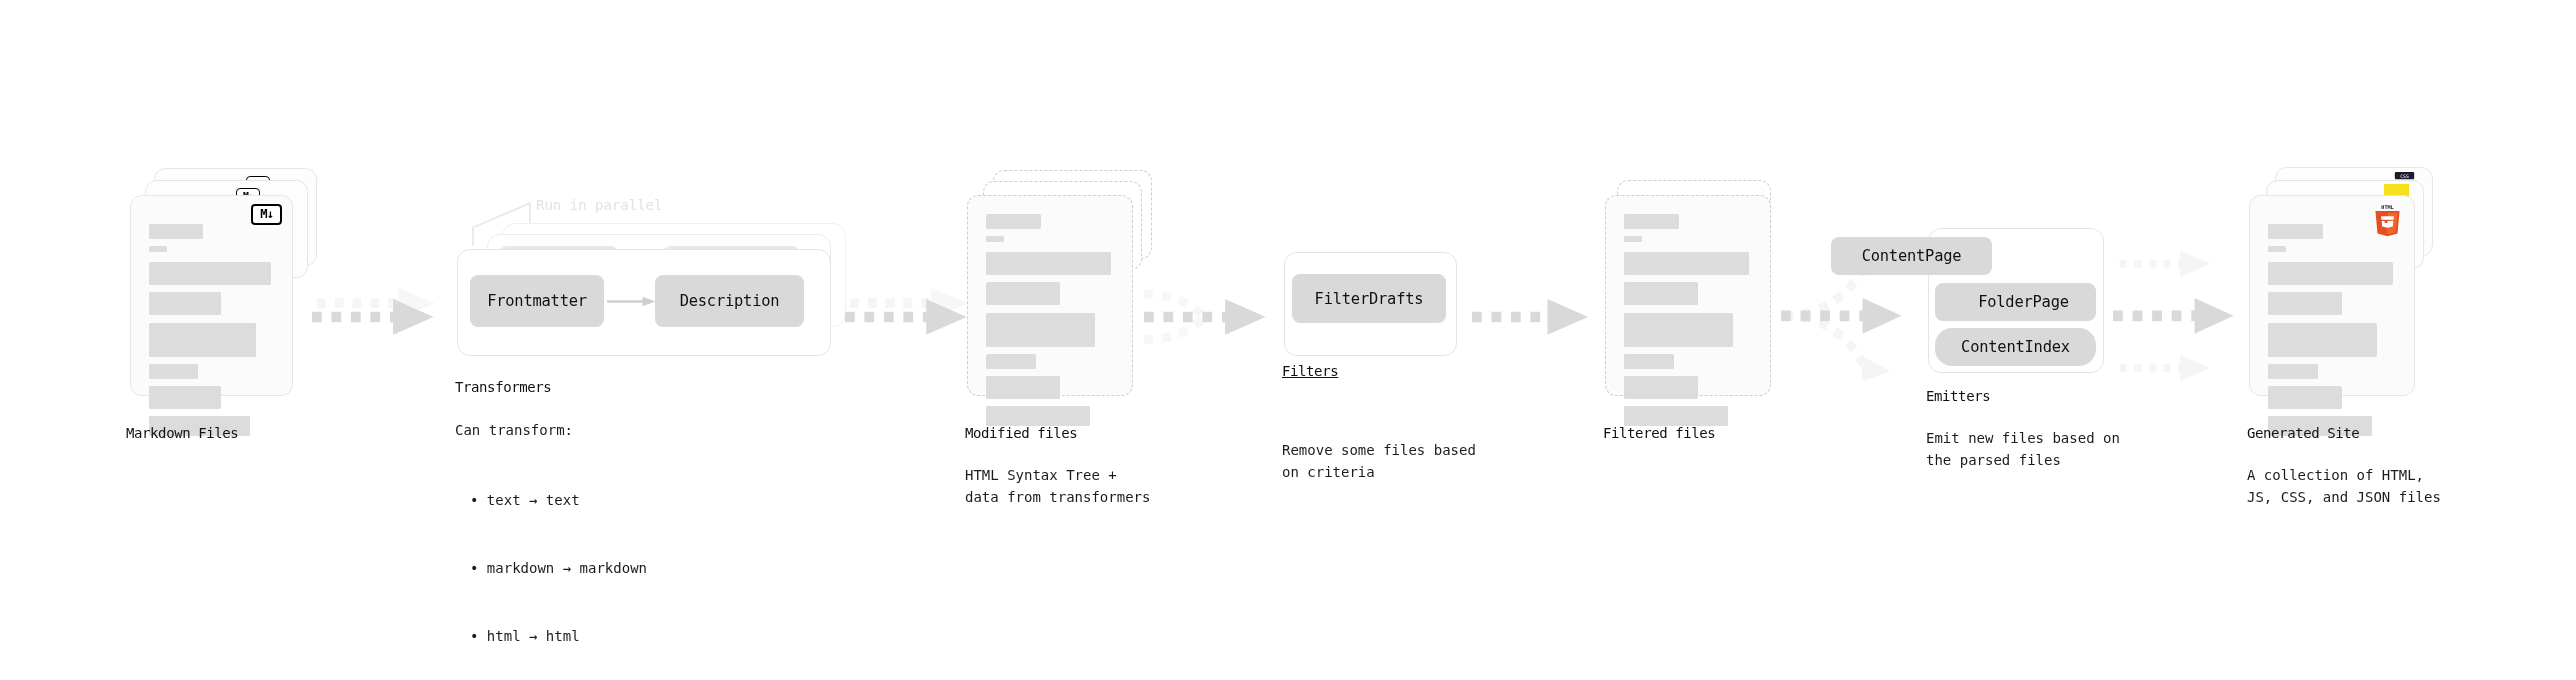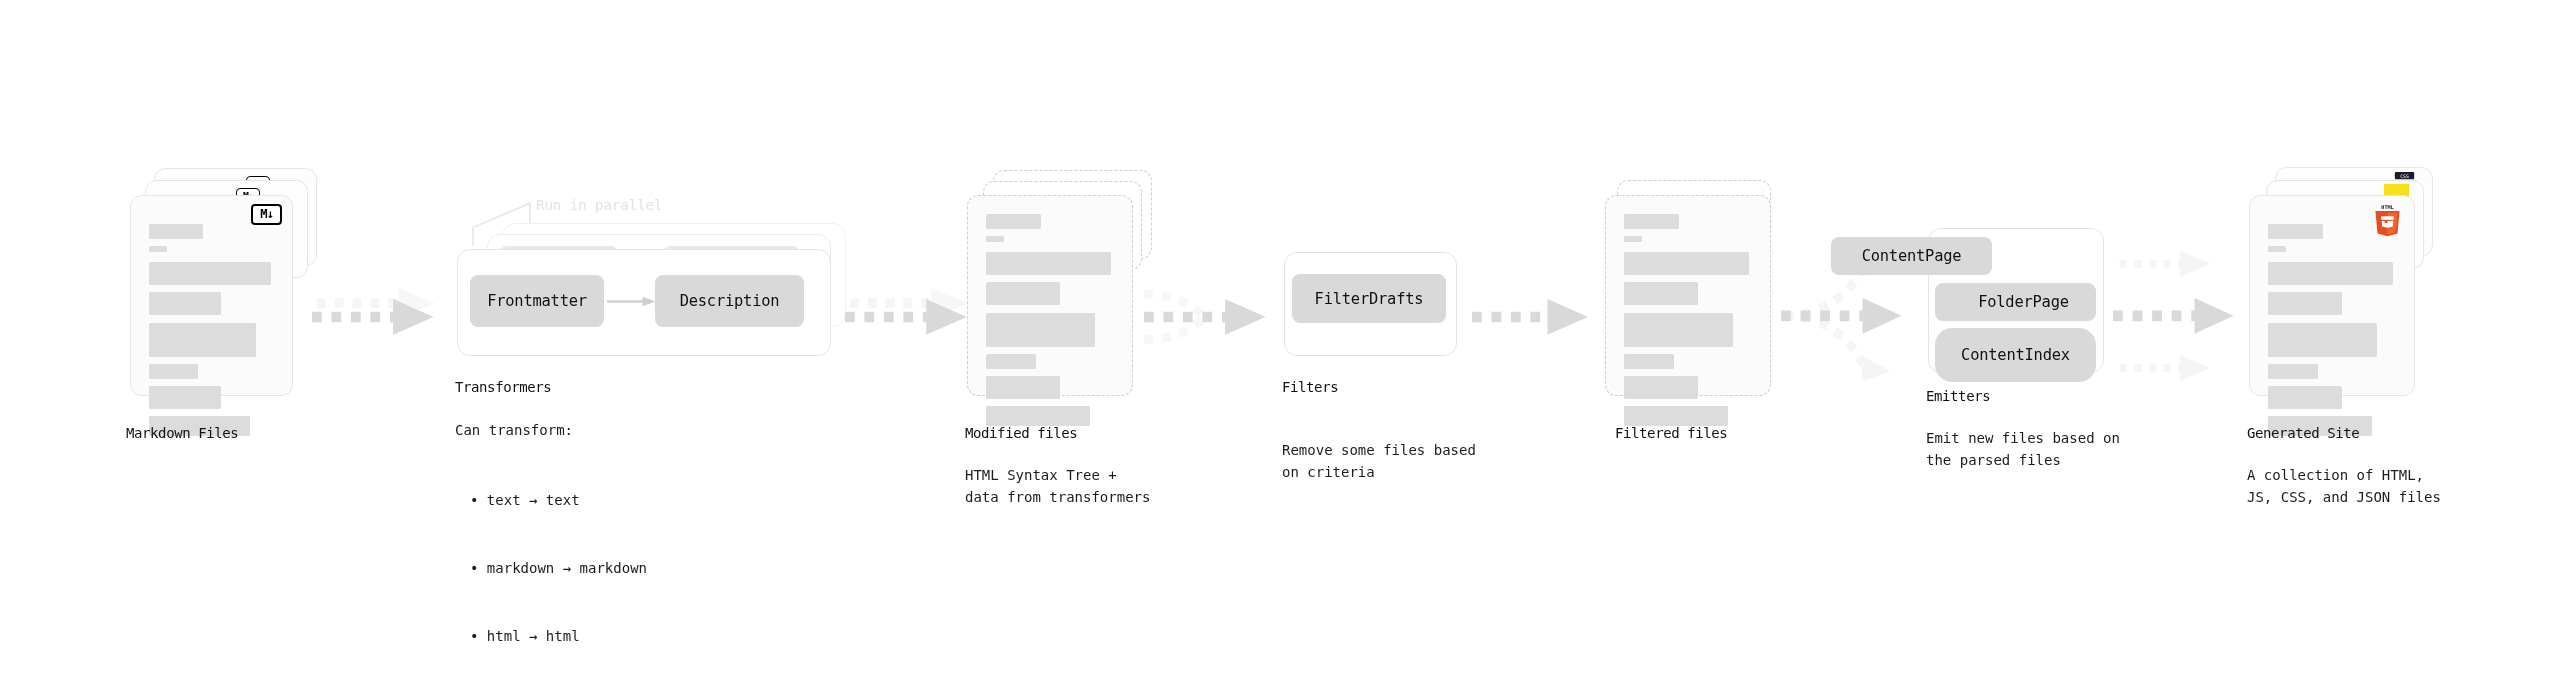--- a/index.html
+++ b/index.html
@@ -240,7 +240,7 @@
     <div class="panel" style="left:1928px; top:228px; width:176px; height:145px;"></div>
     <div class="pill" style="left:1831px; top:237px; width:161px; height:38px;">ContentPage</div>
     <div class="pill" style="left:1935px; top:283px; width:161px; height:38px;padding-left:16px;">FolderPage</div>
-    <div class="pill" style="left:1935px; top:328px; width:161px; height:54px;border-radius:17px;">ContentIndex</div>
+    <div class="pill" style="left:1935px; top:328px; width:161px; height:38px;border-radius:17px;">ContentIndex</div>
     <div class="title" style="left:1926px; top:388px;">Emitters</div>
     <div class="subtitle" style="left:1926px; top:428px;">Emit new files based on
 the parsed files</div>

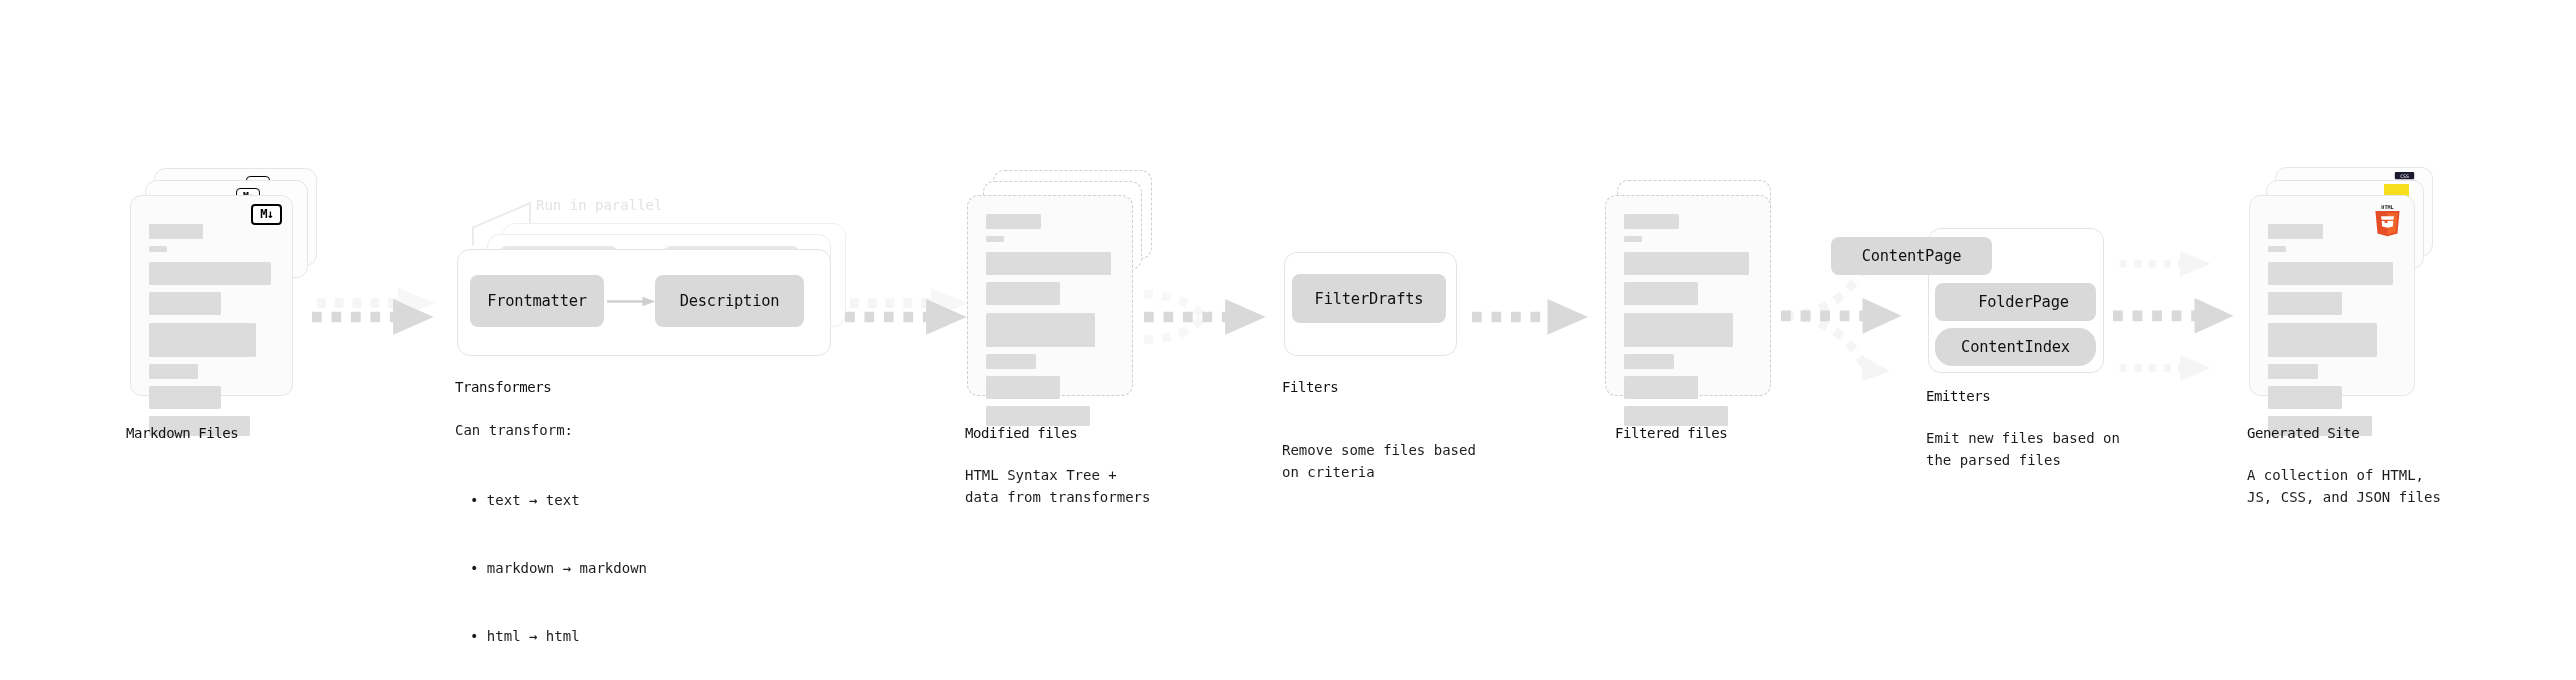--- a/index.html
+++ b/index.html
@@ -198,7 +198,7 @@
   <div>
     <div class="panel" style="left:1284px; top:252px; width:173px; height:104px;"></div>
     <div class="pill" style="left:1292px; top:274px; width:154px; height:49px;">FilterDrafts</div>
-    <div class="title" style="left:1282px; top:379px;">Filters</div>
+    <div class="title" style="left:1282px; top:363px;text-decoration:underline;">Filters</div>
     <div class="subtitle" style="left:1282px; top:440px;">Remove some files based
 on criteria</div>
   </div>

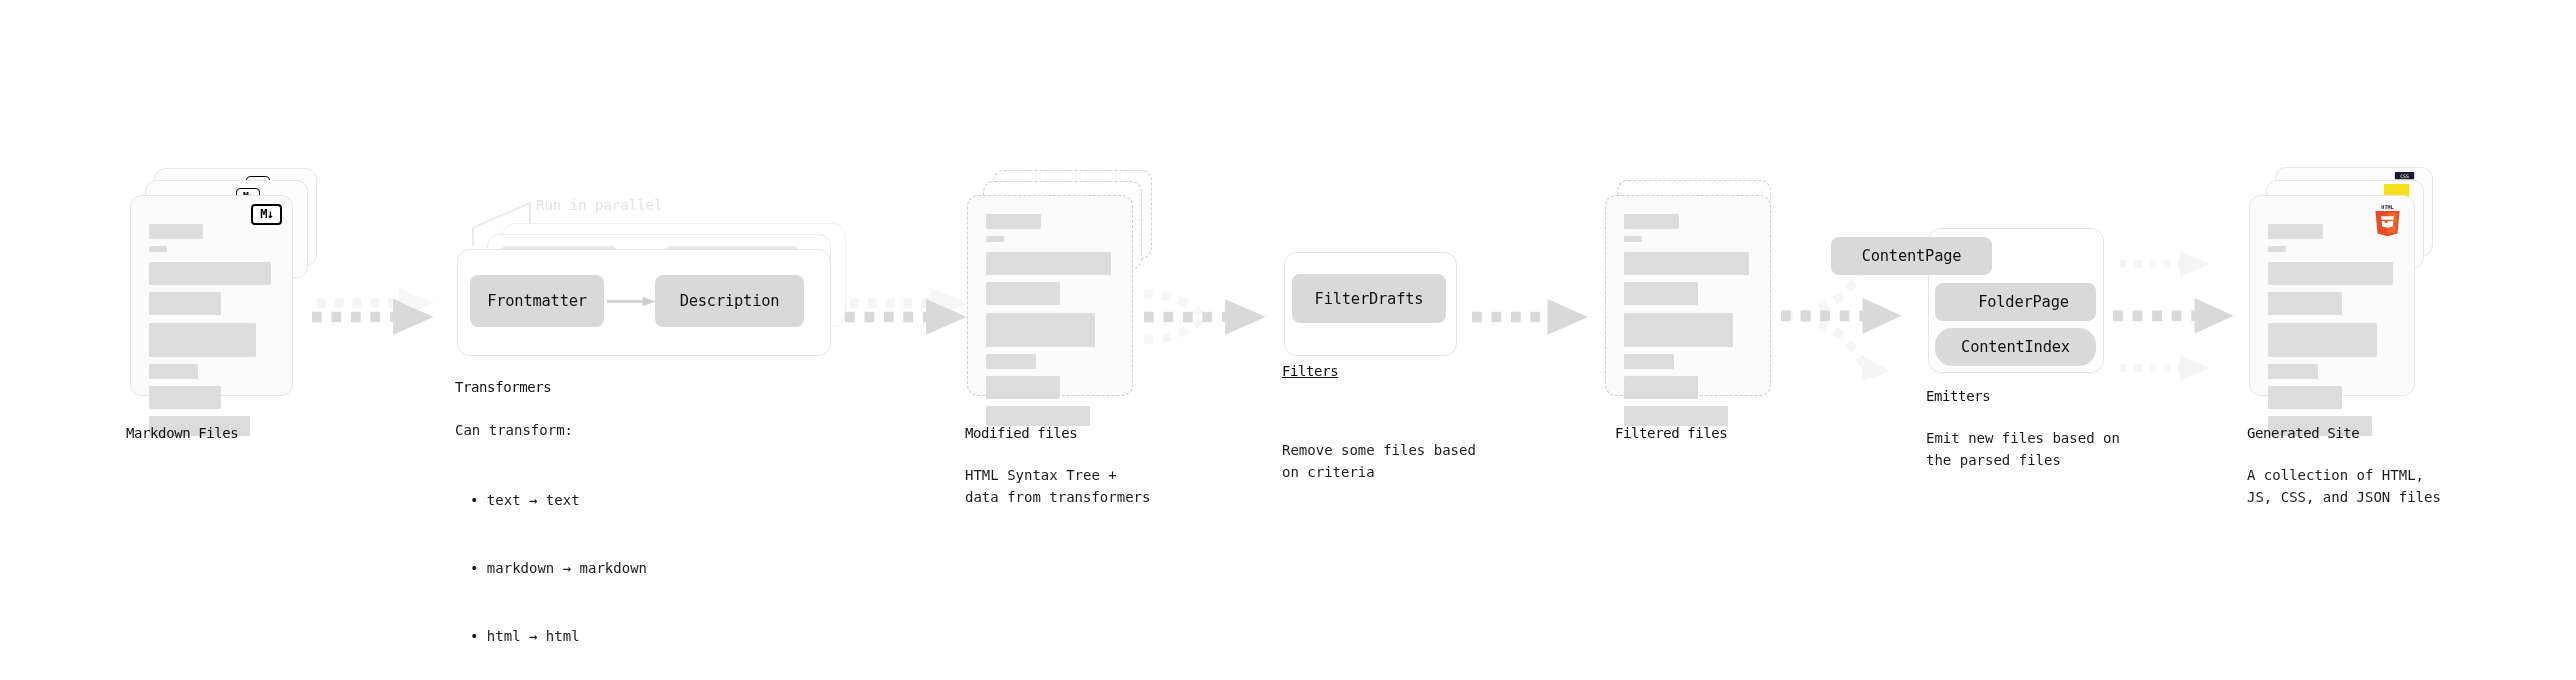--- a/index.html
+++ b/index.html
@@ -222,7 +222,7 @@
         <div class="ln" style="width:79%; height:19.5px;"></div>
       </div>
     </div>
-    <div class="title" style="left:1603px; top:425px;margin-left:12px;">Filtered files</div>
+    <div class="title" style="left:1603px; top:425px;">Filtered files</div>
   </div>
 
   <svg class="conn" style="left:1781px; top:236px;" width="163" height="163" viewBox="0 0 200 200">

